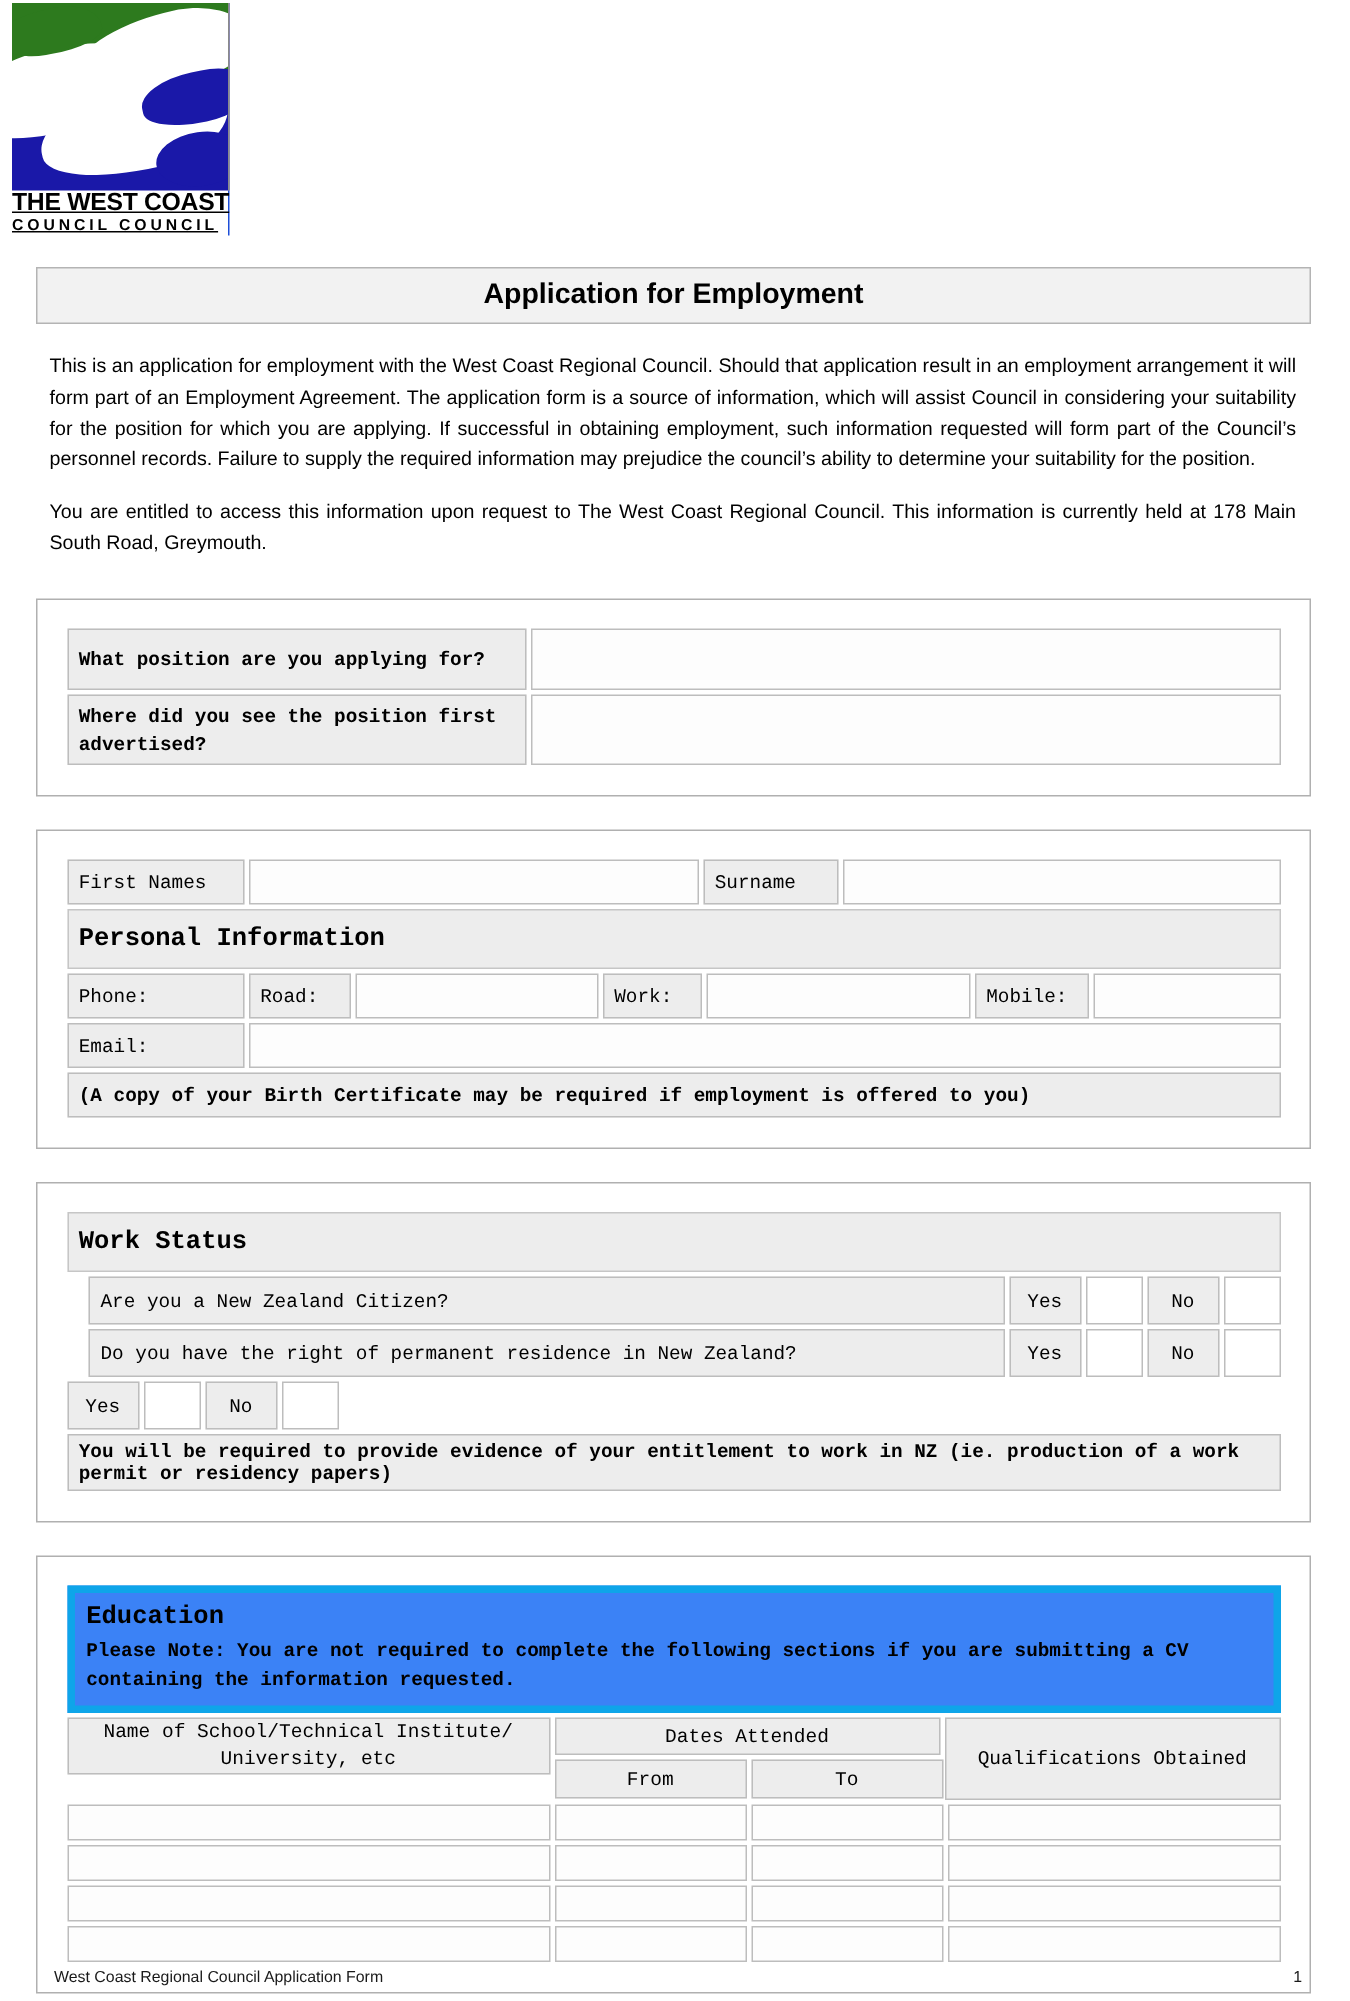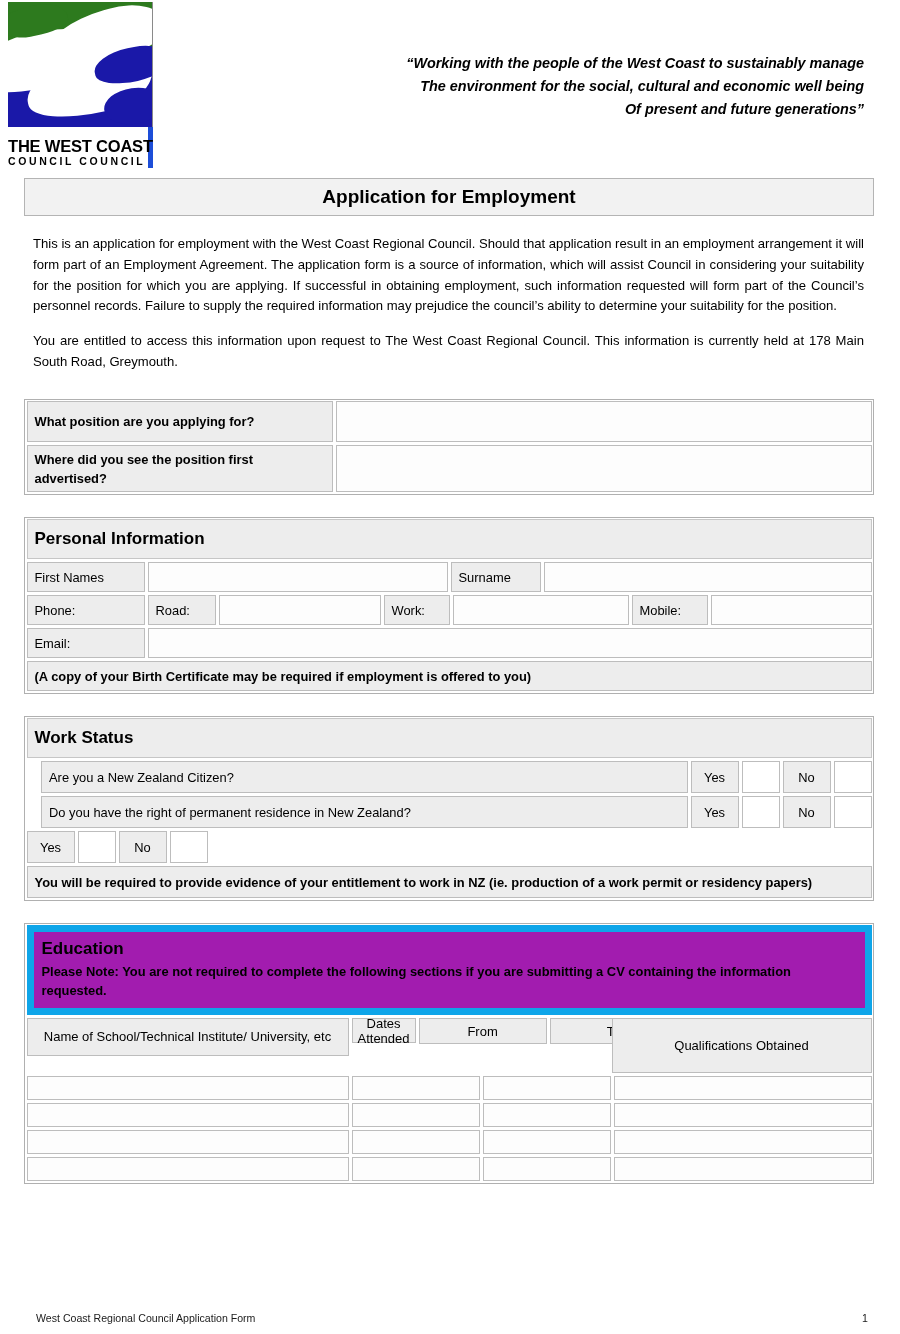--- a/index.html
+++ b/index.html
@@ -289,11 +289,6 @@
     </div>
   </div>
 
-  <div class="tagline">
-    <div>“Working with the people of the West Coast to sustainably manage</div>
-    <div>The environment for the social, cultural and economic well being</div>
-    <div>Of present and future generations”</div>
-  </div>
 </div>
 
 <div class="title-bar">

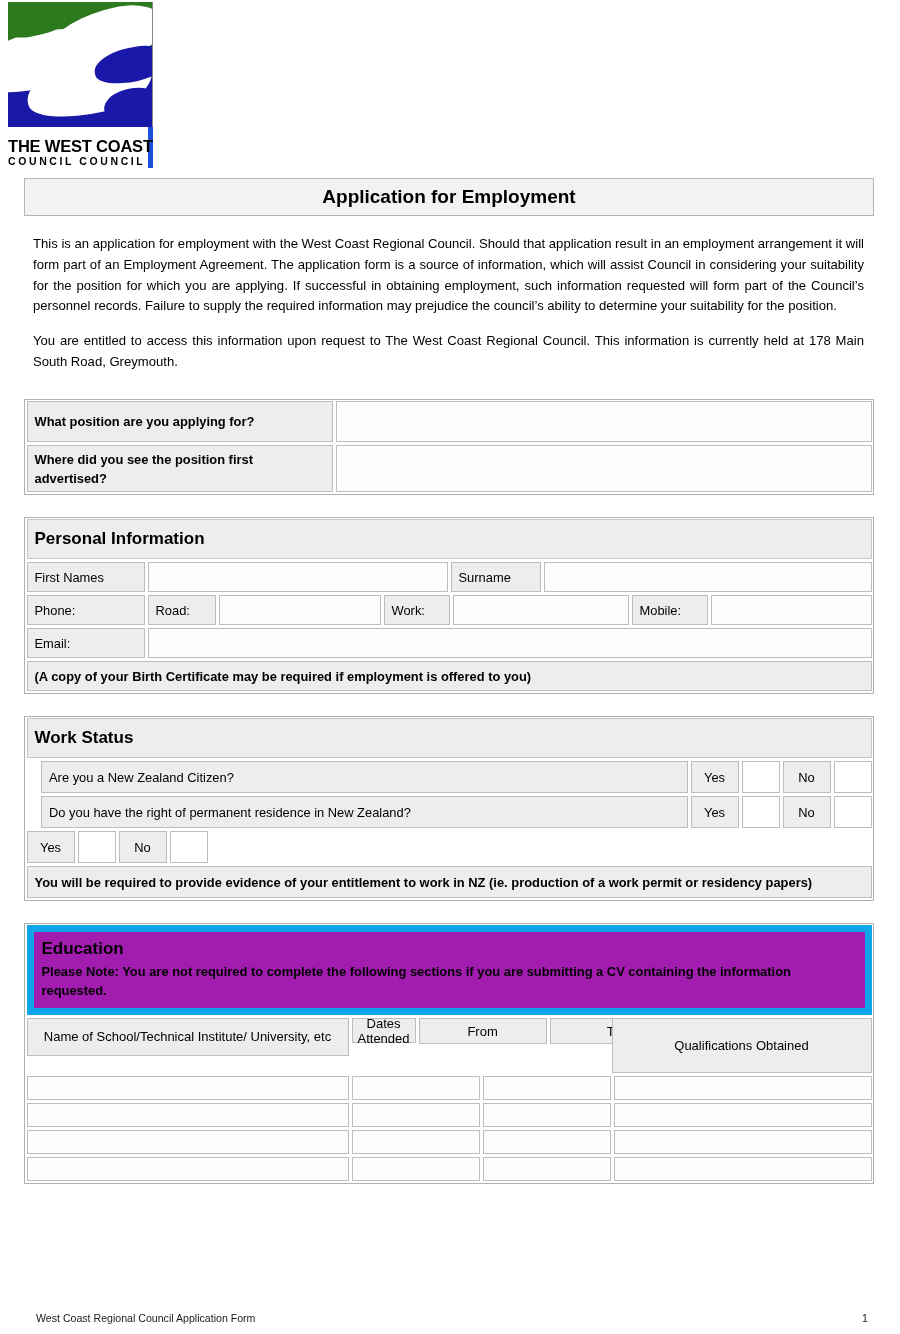--- a/index.html
+++ b/index.html
@@ -88,8 +88,9 @@
   }
   .logo-caption {
     width: 145px;
-    border-right: 5px solid #1d4ed8;
-    padding-top: 11px;
+    border-right: 1px solid #1d4ed8;
+    padding-top: 0;
+    text-decoration: underline;
   }
   .logo-caption .l1 {
     font-family: "Liberation Sans", sans-serif;

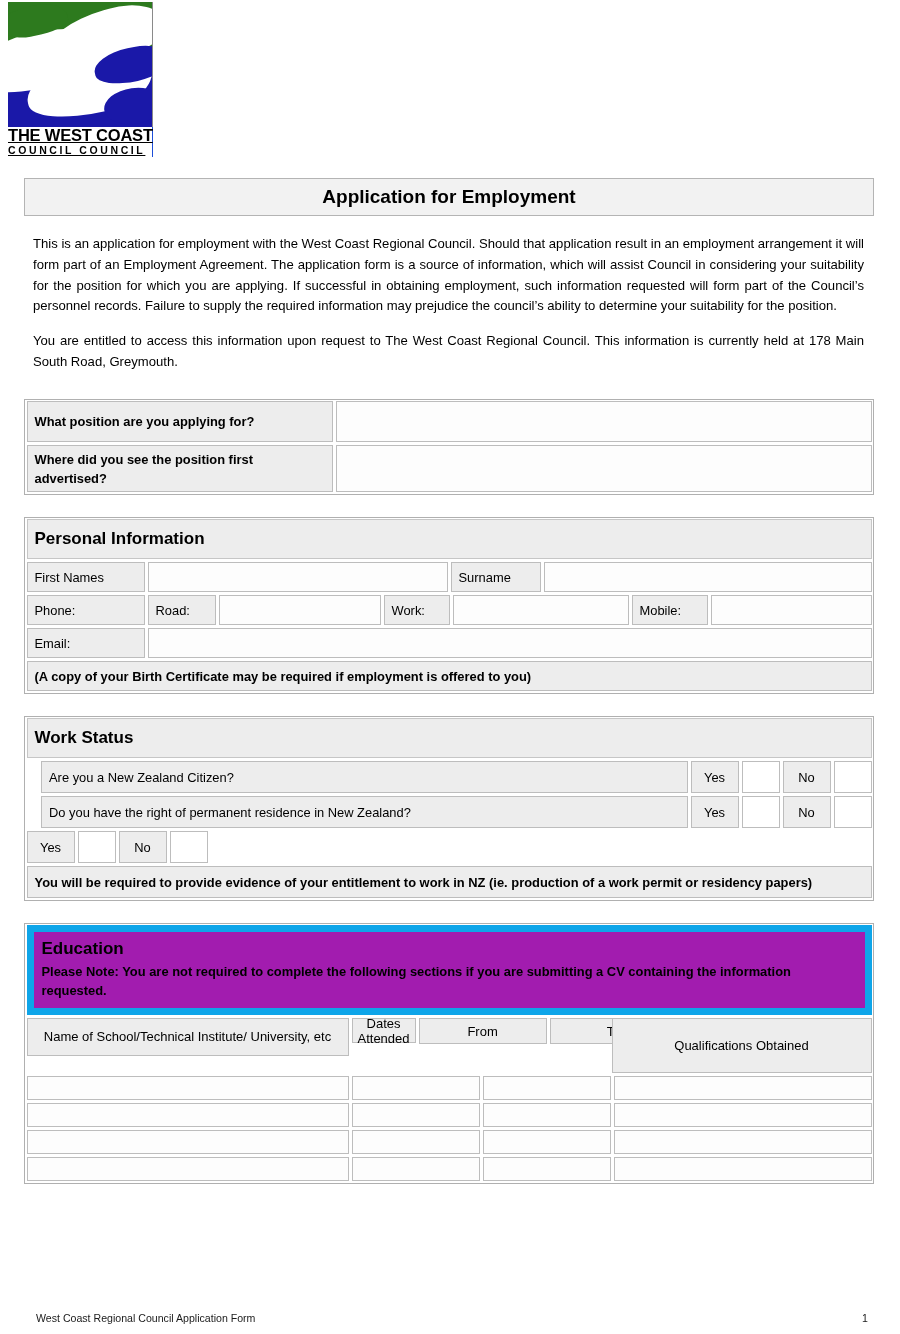--- a/index.html
+++ b/index.html
@@ -151,7 +151,8 @@
     margin: 0 26px 0 24px;
     border: 1px solid #b0b0b0;
     background: #ffffff;
-    padding: 0;
+    padding: 18px;
+    font-family: Liberation Mono, monospace;
   }
   .row { display: flex; }
   .cell {

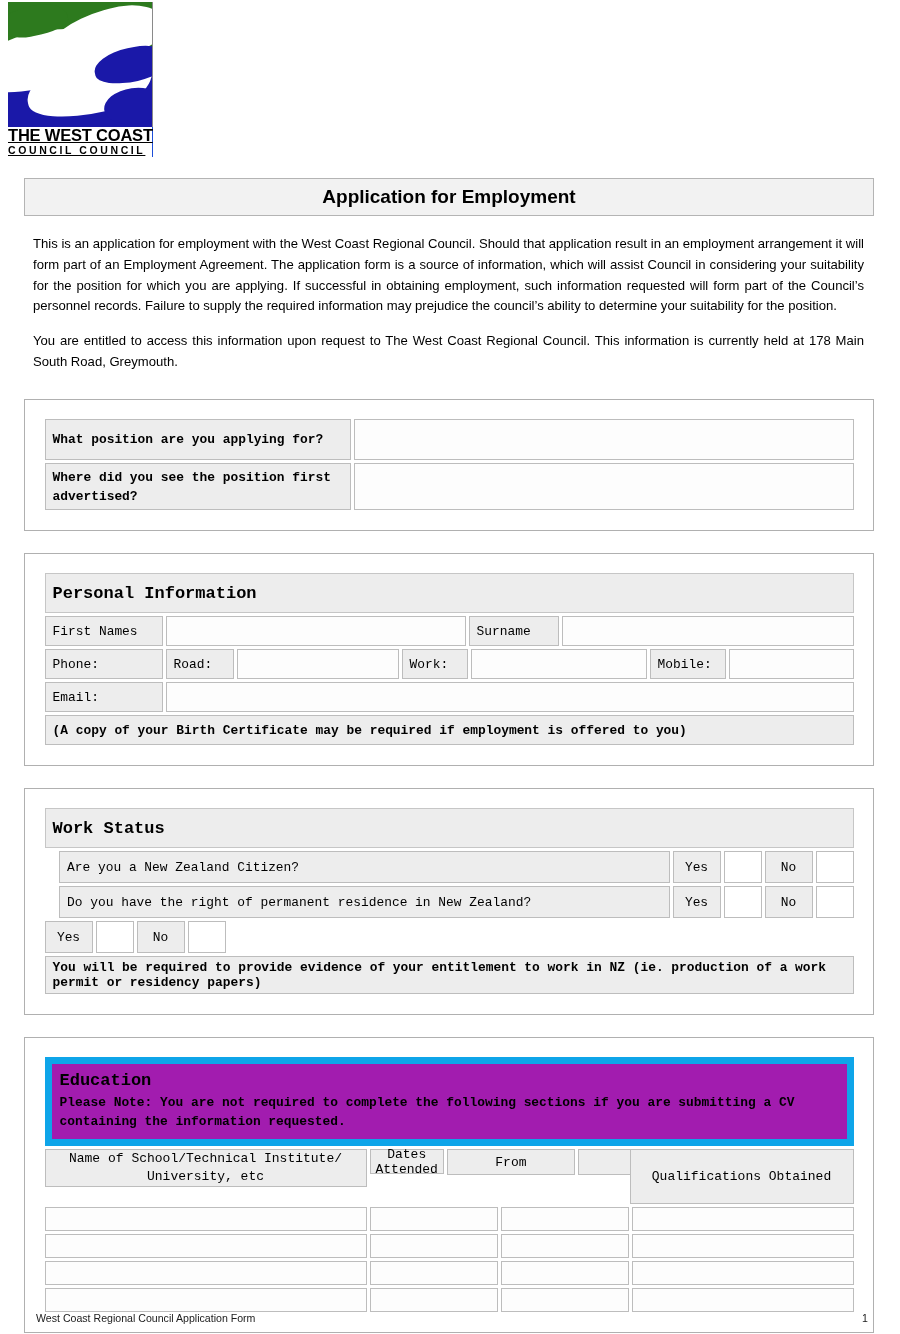--- a/index.html
+++ b/index.html
@@ -315,13 +315,13 @@
 
 <div class="sect personal">
   <div class="row">
-    <div class="cell hdr grow">Personal Information</div>
-  </div>
-  <div class="row">
     <div class="cell lbl c-first">First Names</div>
     <div class="cell inp c-firstv"></div>
     <div class="cell lbl c-sur">Surname</div>
     <div class="cell inp grow"></div>
+  </div>
+  <div class="row">
+    <div class="cell hdr grow">Personal Information</div>
   </div>
   <div class="row">
     <div class="cell lbl c-ph">Phone:</div>

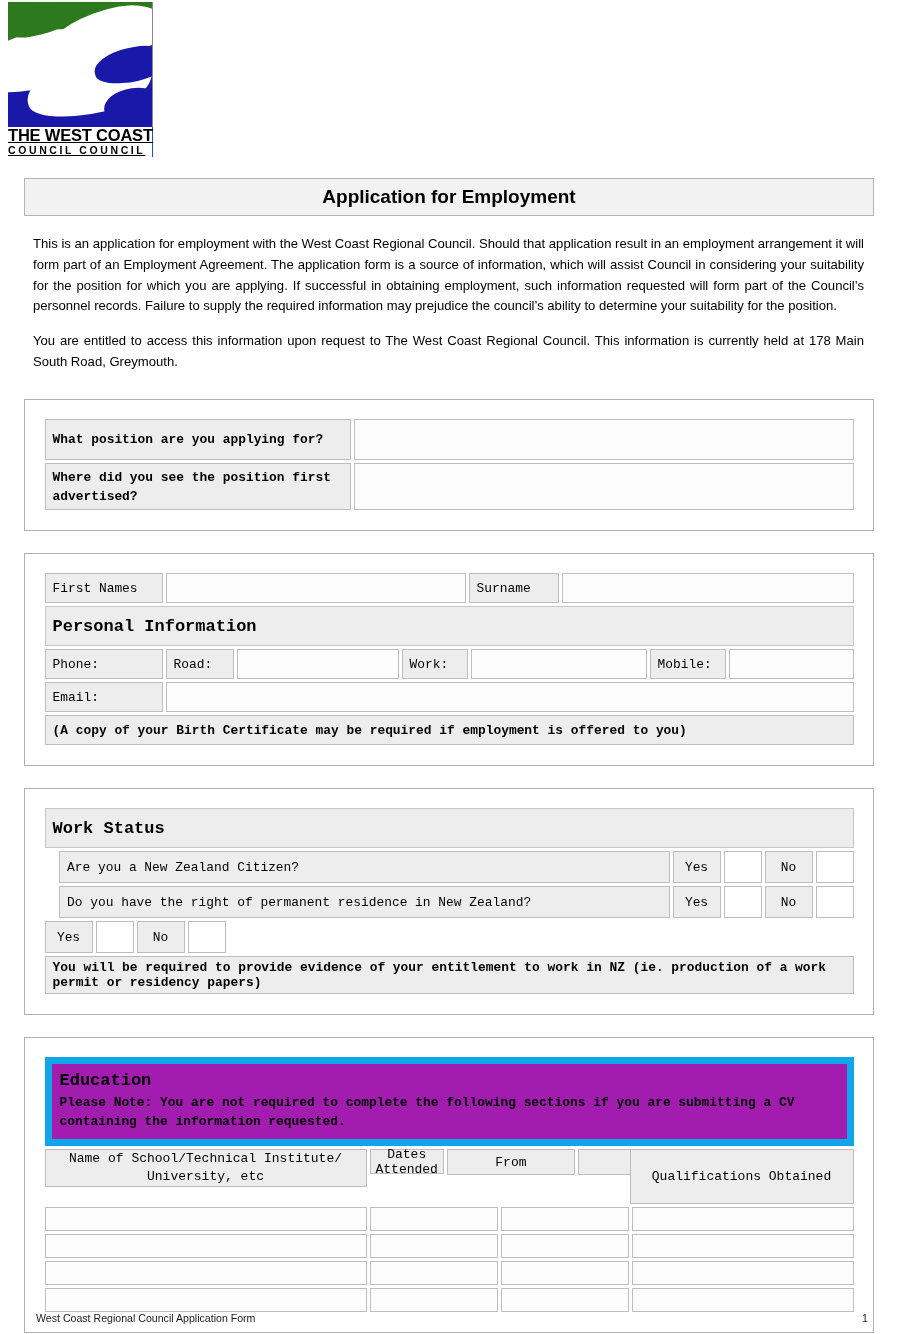--- a/index.html
+++ b/index.html
@@ -220,8 +220,8 @@
   
   .education { margin-top: 22px; }
   .education .edu-head {
-    background: #a21caf;
-    border: 7px solid #0ea5e9;
+    background: #3b82f6;
+    border: 5px solid #0ea5e9;
     margin: 1.5px;
     padding: 7px 8px 8px 8px;
   }

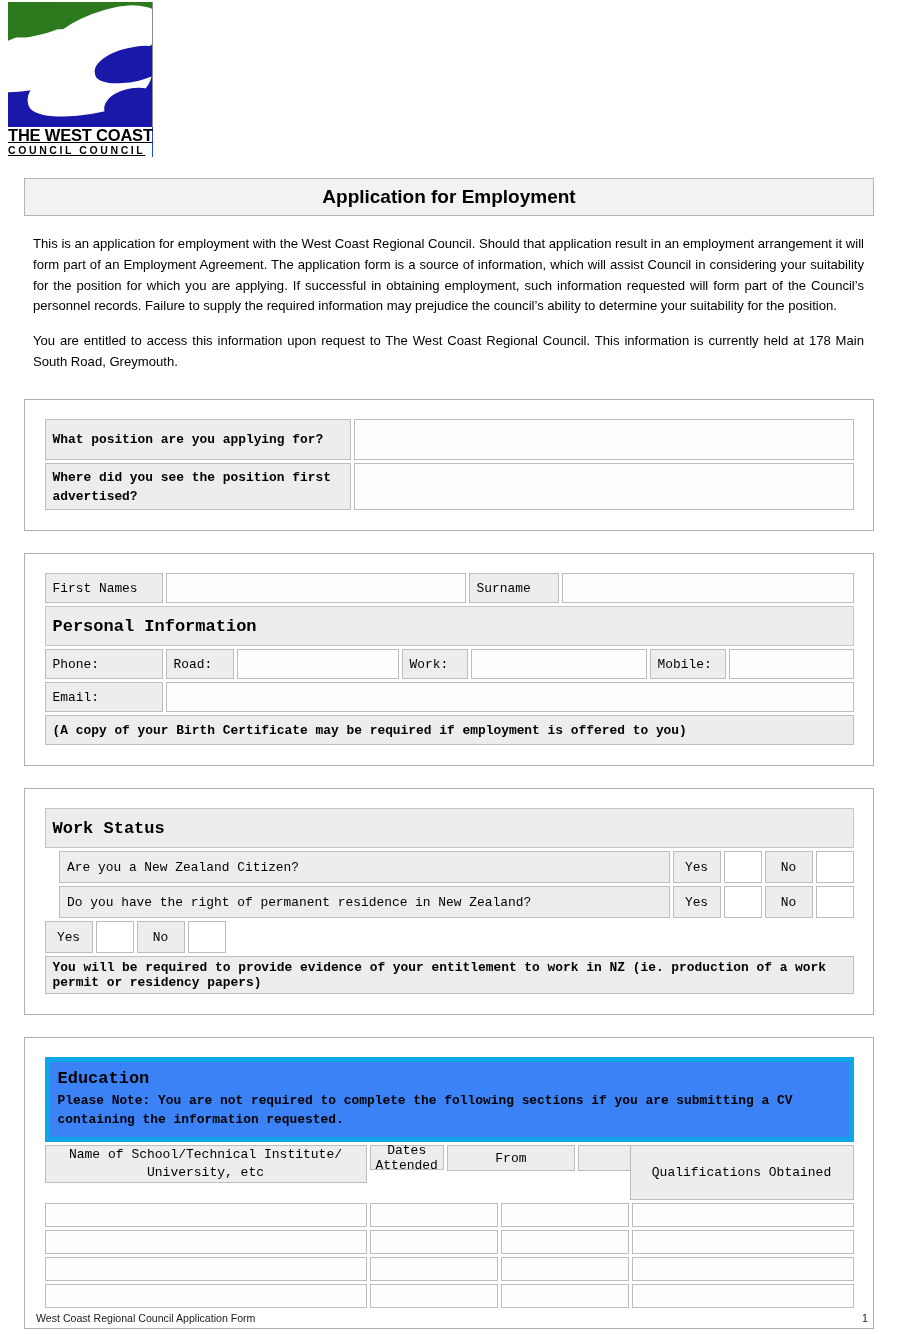--- a/index.html
+++ b/index.html
@@ -240,7 +240,7 @@
   .education .c-to { width: 128px; flex: 0 0 128px; }
   .education .c-qual { flex: 1 1 auto; }
   .education .c-dates { width: 260px; flex: 0 0 260px; }
-  .colstack { display: flex; }
+  .colstack { display: flex; flex-direction: column; }
   .education .hdrcell {
     background: #ededed;
     border: 1px solid #bdbdbd;

